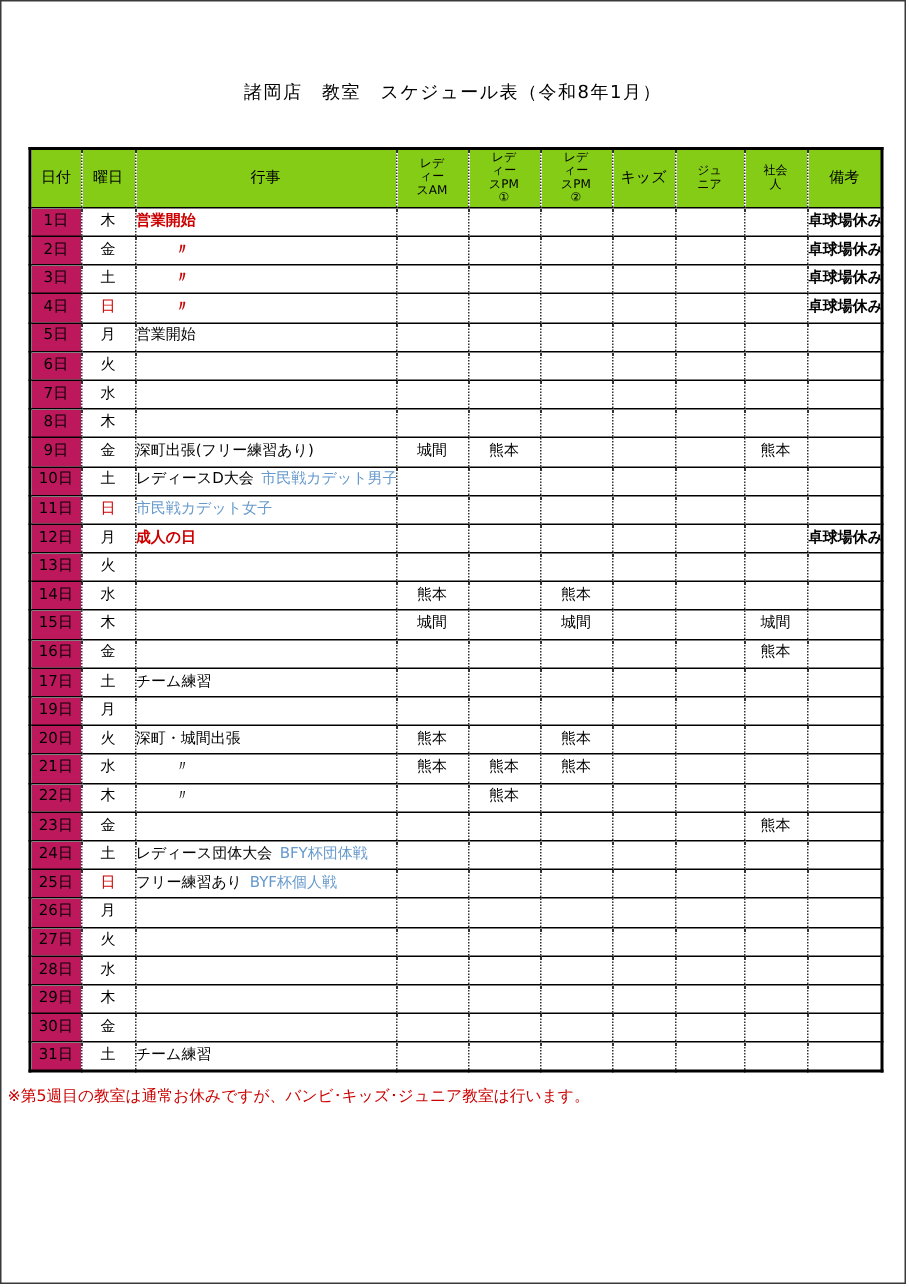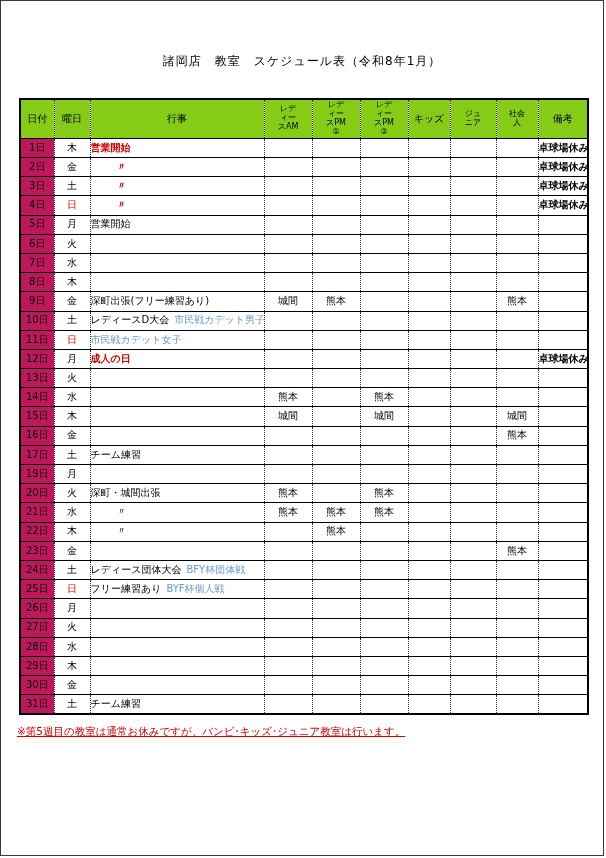--- a/index.html
+++ b/index.html
@@ -118,11 +118,10 @@
   .sp { display: inline-block; width: 5px; }
 
   #footnotes {
-    margin: 7px 0 0 16px;
+    margin: 7px 0 0 4px;
     color: #cc0000;
     font-size: 10.5px;
     line-height: 1.85;
-    text-decoration: underline;
   }
   #footnotes div { white-space: nowrap; }
 </style>

